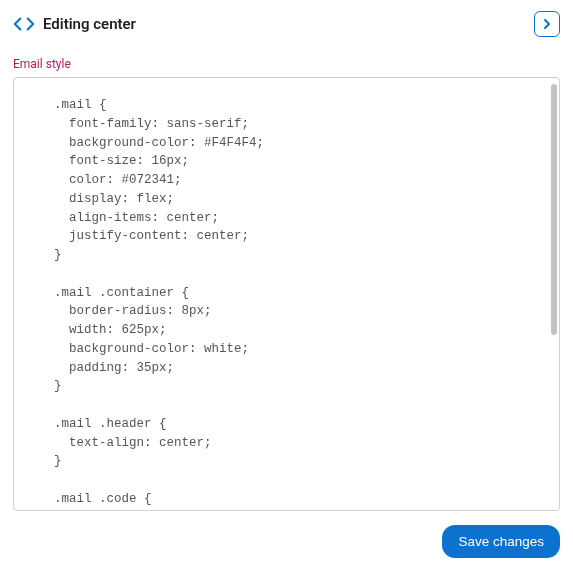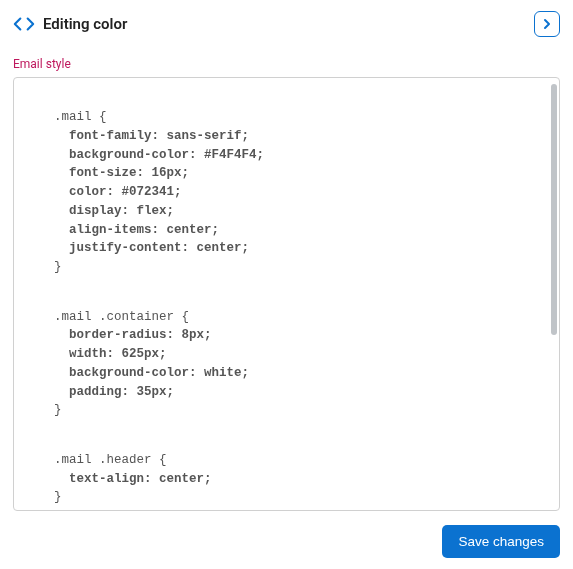--- a/index.html
+++ b/index.html
@@ -111,7 +111,7 @@
         <polyline points="8 6 2 12 8 18"></polyline>
       </svg>
     </span>
-    <span class="page-title">Editing color</span>
+    <span class="page-title">Editing center</span>
   </div>
   <div class="expand-btn">
     <span>

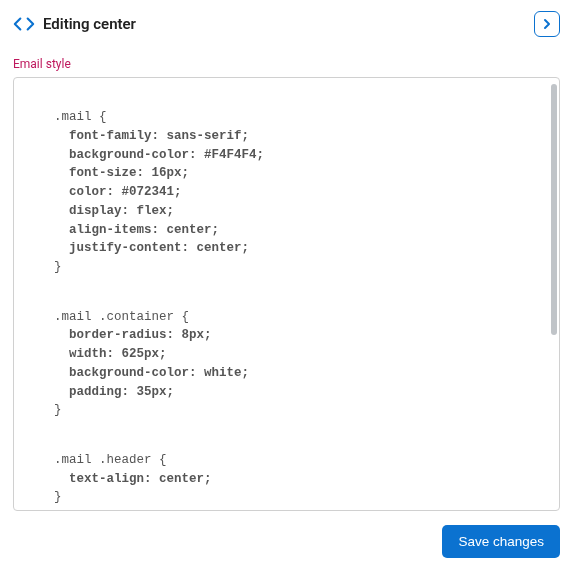--- a/index.html
+++ b/index.html
@@ -71,7 +71,7 @@
     width: 100%;
     outline: none;
   }
-  .editor-pre .rule { display: block; margin-top: 12px; }
+  .editor-pre .rule { display: block; }
   .editor-pre .prop { display: block; padding-left: 2ch; font-weight: bold; }
   .editor-pre .brace-close { display: block; }
   .editor-pre .blank { display: block; height: 1.5em; }

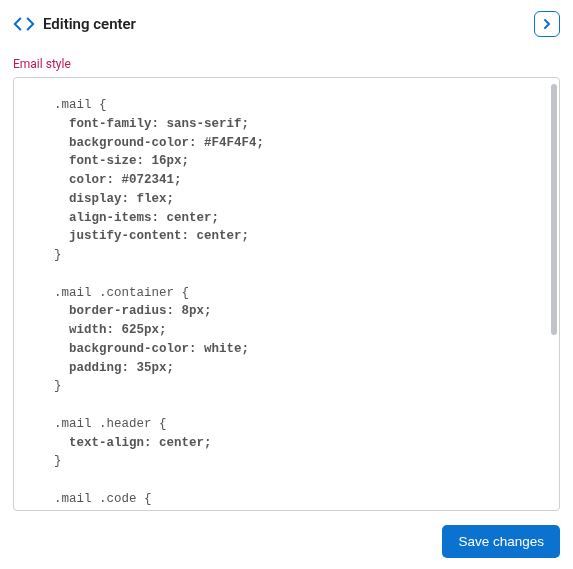--- a/index.html
+++ b/index.html
@@ -72,7 +72,7 @@
     outline: none;
   }
   .editor-pre .rule { display: block; }
-  .editor-pre .prop { display: block; padding-left: 2ch; font-weight: bold; }
+  .editor-pre .prop { display: block; padding-left: 2ch; }
   .editor-pre .brace-close { display: block; }
   .editor-pre .blank { display: block; height: 1.5em; }
   .editor-scrollbar {

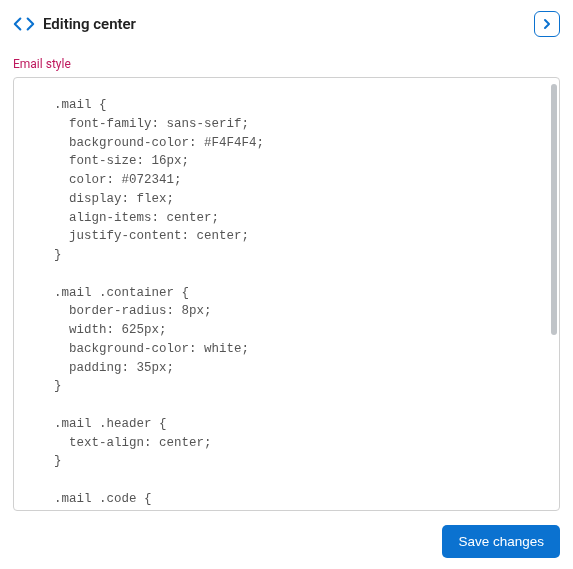--- a/index.html
+++ b/index.html
@@ -93,7 +93,7 @@
     background: #0b72d0;
     color: #fff;
     border: none;
-    border-radius: 5px;
+    border-radius: 13px;
     font-size: 13.5px;
     font-weight: 500;
     padding: 9px 16px;

